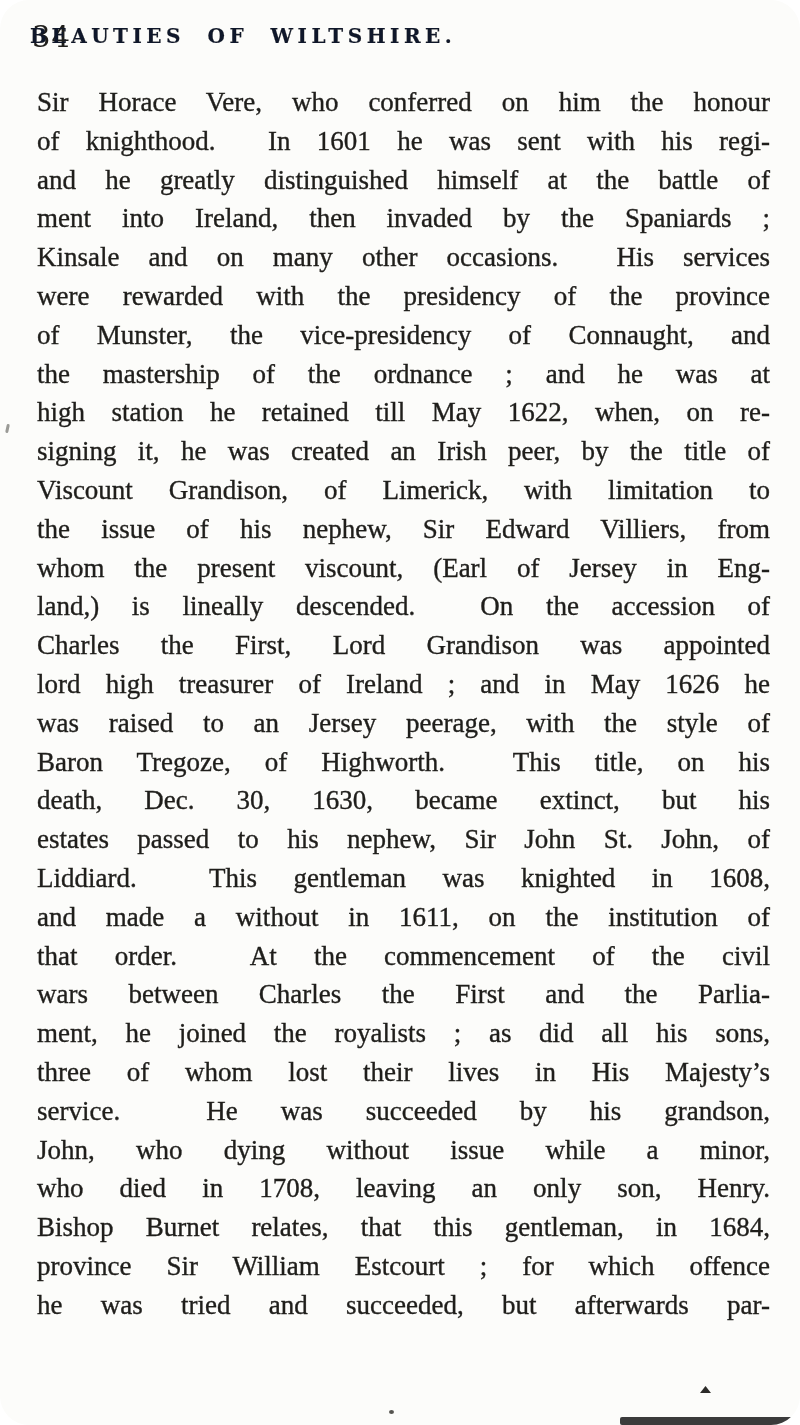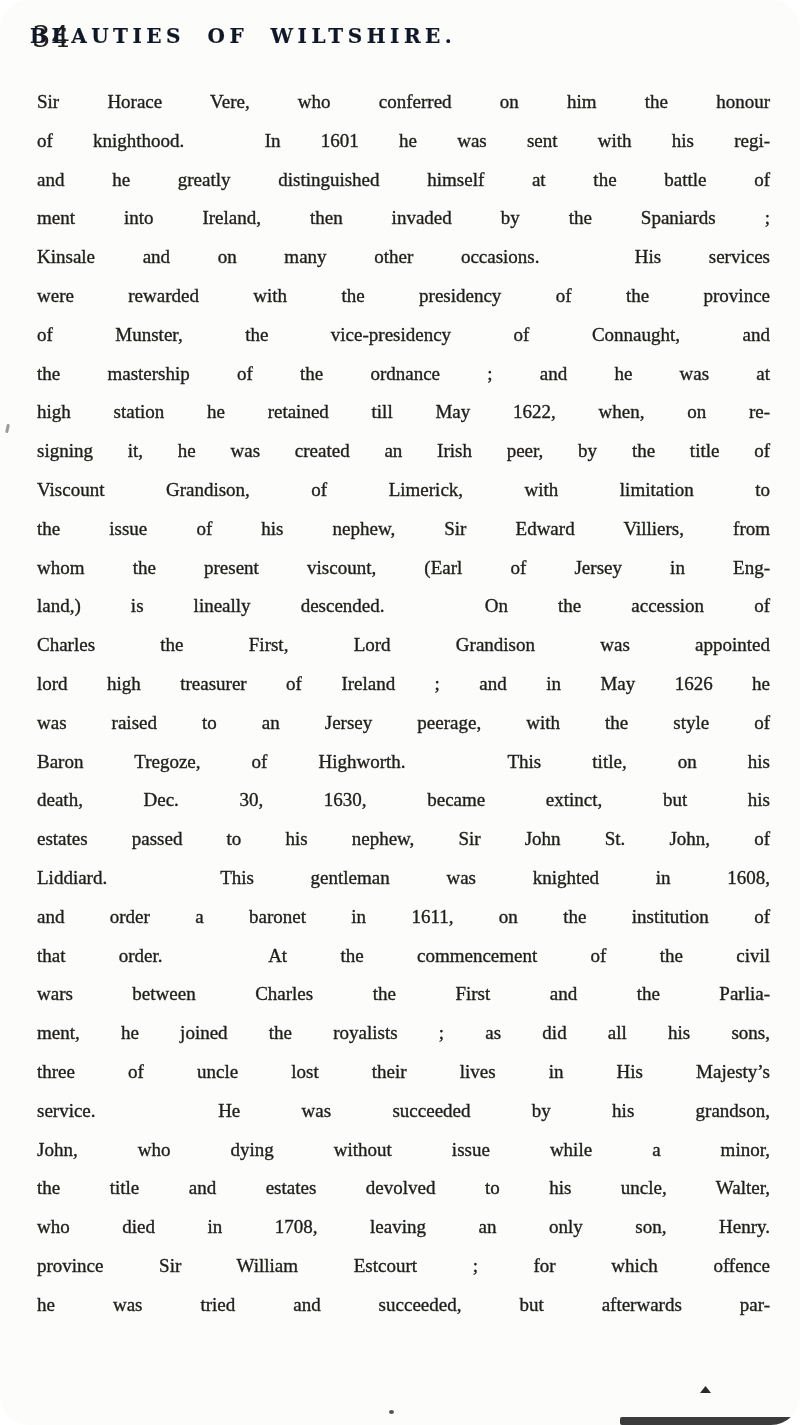--- a/index.html
+++ b/index.html
@@ -56,7 +56,7 @@
   .line {
     height: 38.8px;
     line-height: 38.8px;
-    font-size: 19px;
+    font-size: 27px;
     text-align: justify;
     text-align-last: justify;
     white-space: nowrap;

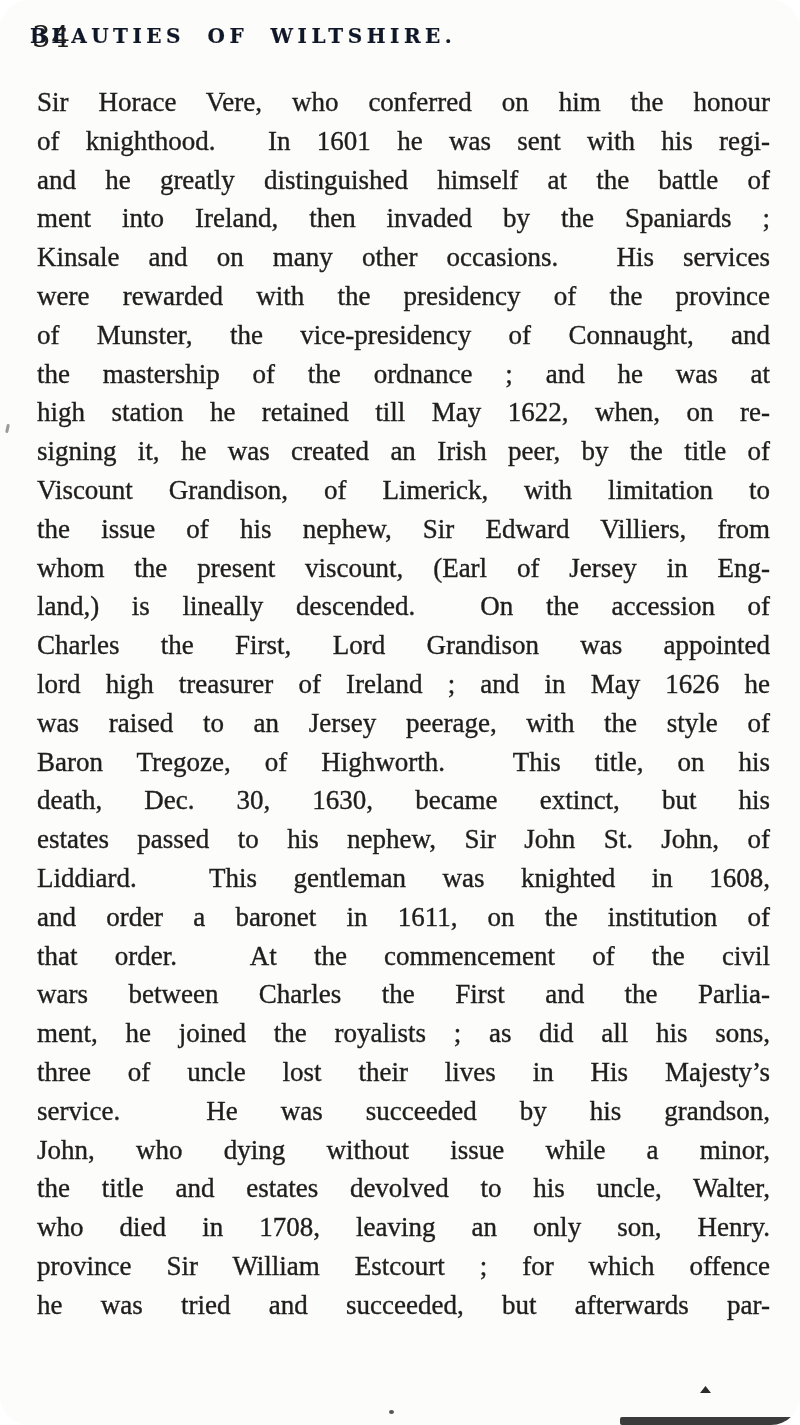--- a/index.html
+++ b/index.html
@@ -135,7 +135,7 @@
     <div class="line">death, Dec. 30, 1630, became extinct, but his</div>
     <div class="line">estates passed to his nephew, Sir John St. John, of</div>
     <div class="line">Liddiard.&nbsp; This gentleman was knighted in 1608,</div>
-    <div class="line">and order a baronet in 1611, on the institution of</div>
+    <div class="line">and made a without in 1611, on the institution of</div>
     <div class="line">that order.&nbsp; At the commencement of the civil</div>
     <div class="line">wars between Charles the First and the Parlia-</div>
     <div class="line">ment, he joined the royalists ; as did all his sons,</div>

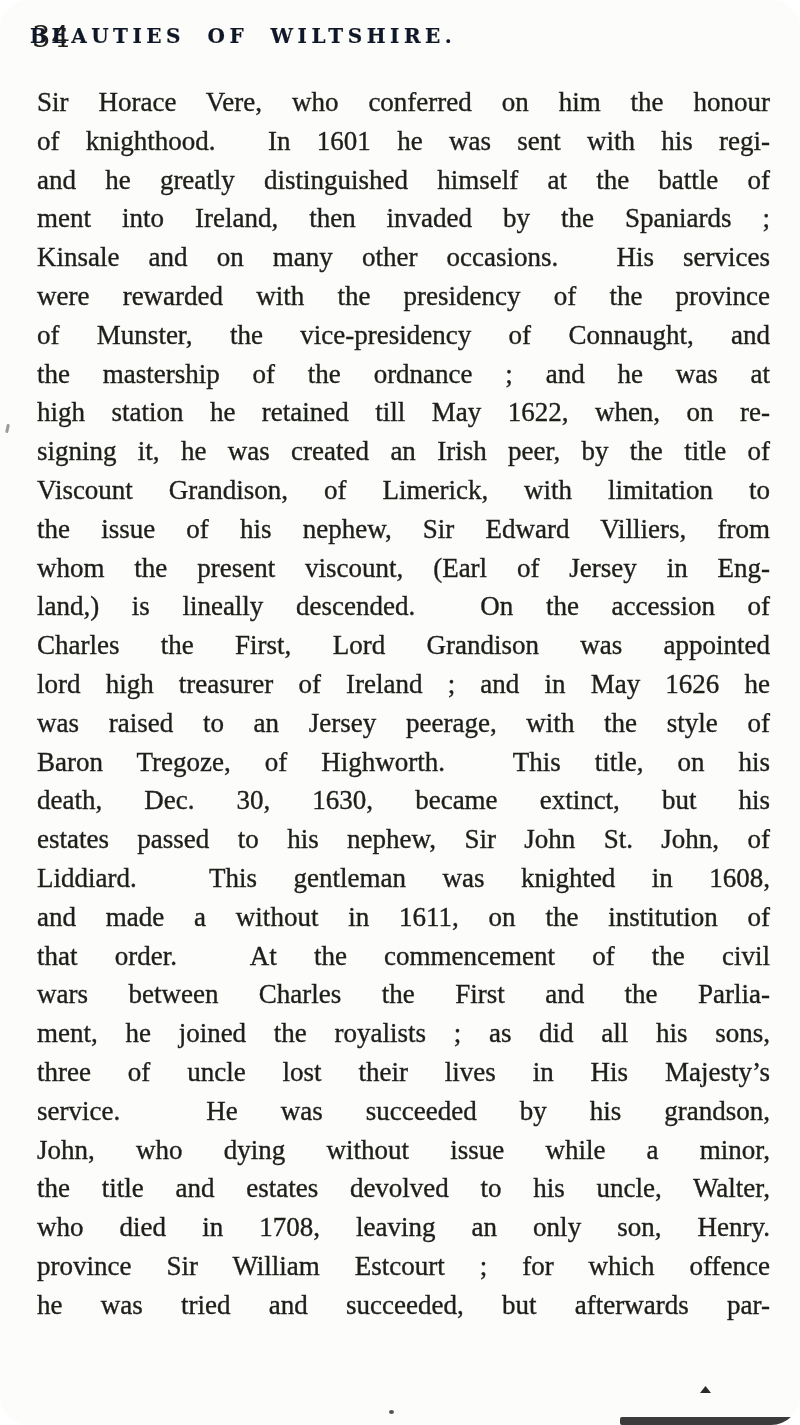--- a/index.html
+++ b/index.html
@@ -139,7 +139,7 @@
     <div class="line">that order.&nbsp; At the commencement of the civil</div>
     <div class="line">wars between Charles the First and the Parlia-</div>
     <div class="line">ment, he joined the royalists ; as did all his sons,</div>
-    <div class="line">three of uncle lost their lives in His Majesty’s</div>
+    <div class="line">three of whom lost their lives in His Majesty’s</div>
     <div class="line">service.&nbsp; He was succeeded by his grandson,</div>
     <div class="line">John, who dying without issue while a minor,</div>
     <div class="line">the title and estates devolved to his uncle, Walter,</div>

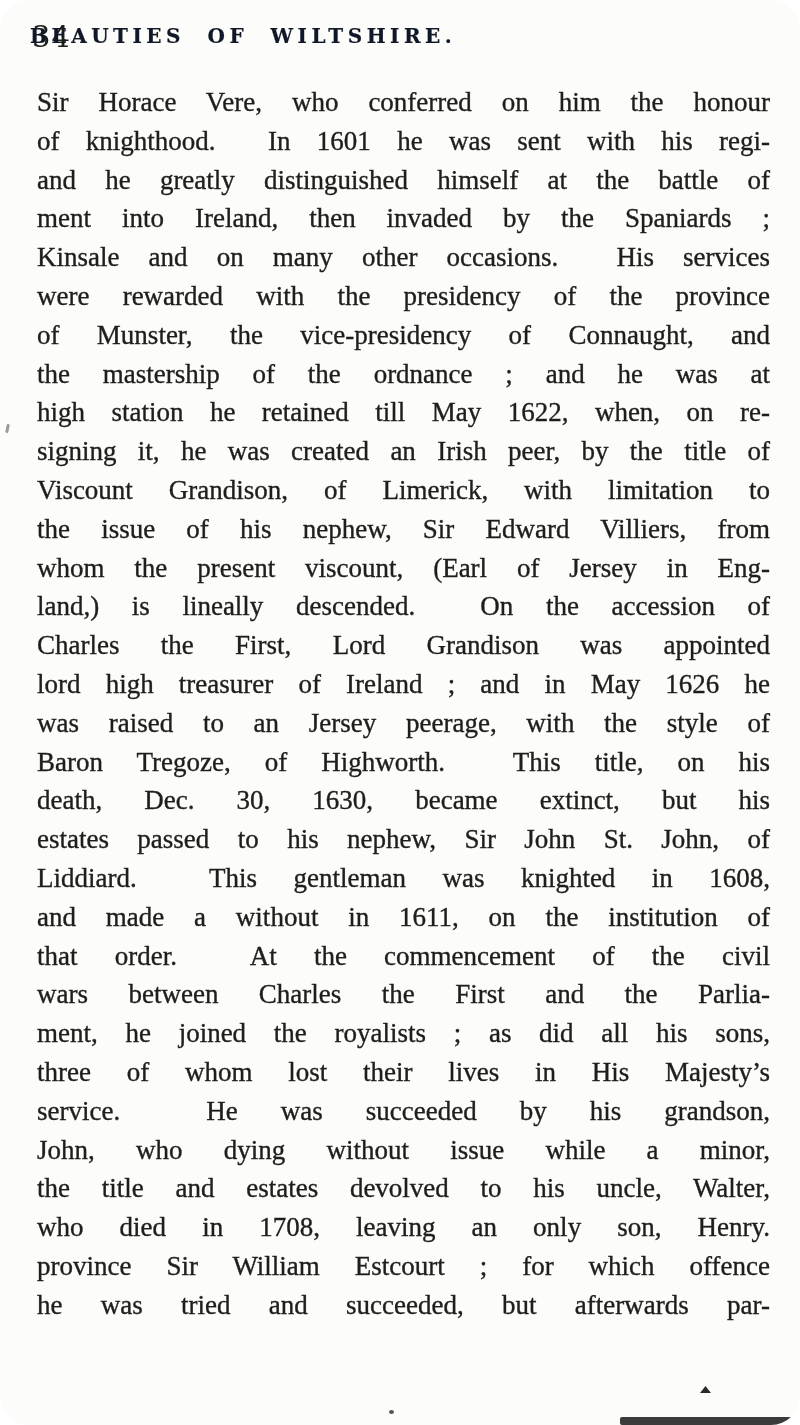--- a/index.html
+++ b/index.html
@@ -142,7 +142,6 @@
     <div class="line">three of whom lost their lives in His Majesty’s</div>
     <div class="line">service.&nbsp; He was succeeded by his grandson,</div>
     <div class="line">John, who dying without issue while a minor,</div>
-    <div class="line">the title and estates devolved to his uncle, Walter,</div>
     <div class="line">who died in 1708, leaving an only son, Henry.</div>
     <div class="line">province Sir William Estcourt ; for which offence</div>
     <div class="line">he was tried and succeeded, but afterwards par-</div>

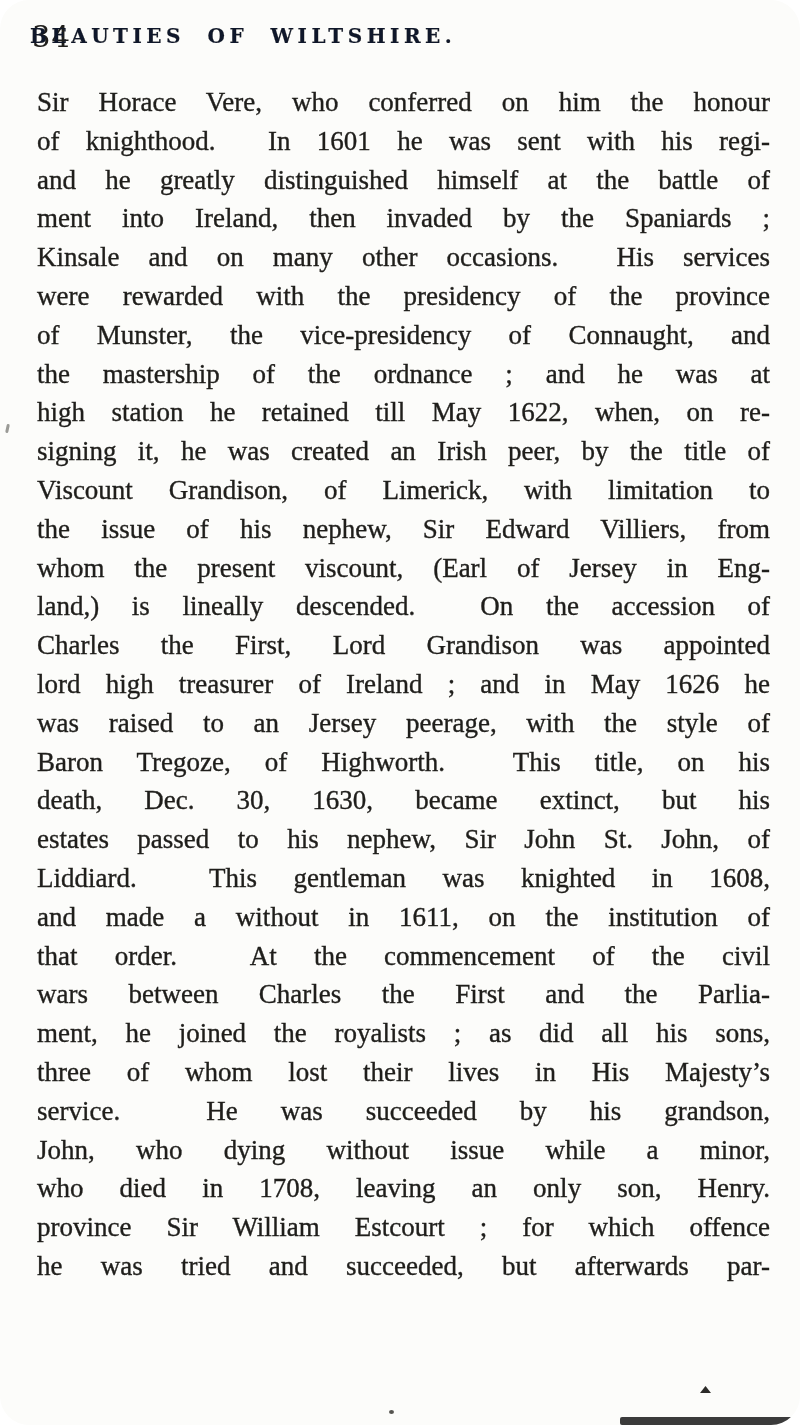--- a/index.html
+++ b/index.html
@@ -143,6 +143,7 @@
     <div class="line">service.&nbsp; He was succeeded by his grandson,</div>
     <div class="line">John, who dying without issue while a minor,</div>
     <div class="line">who died in 1708, leaving an only son, Henry.</div>
+    <div class="line">Bishop Burnet relates, that this gentleman, in 1684,</div>
     <div class="line">province Sir William Estcourt ; for which offence</div>
     <div class="line">he was tried and succeeded, but afterwards par-</div>
   </div>

